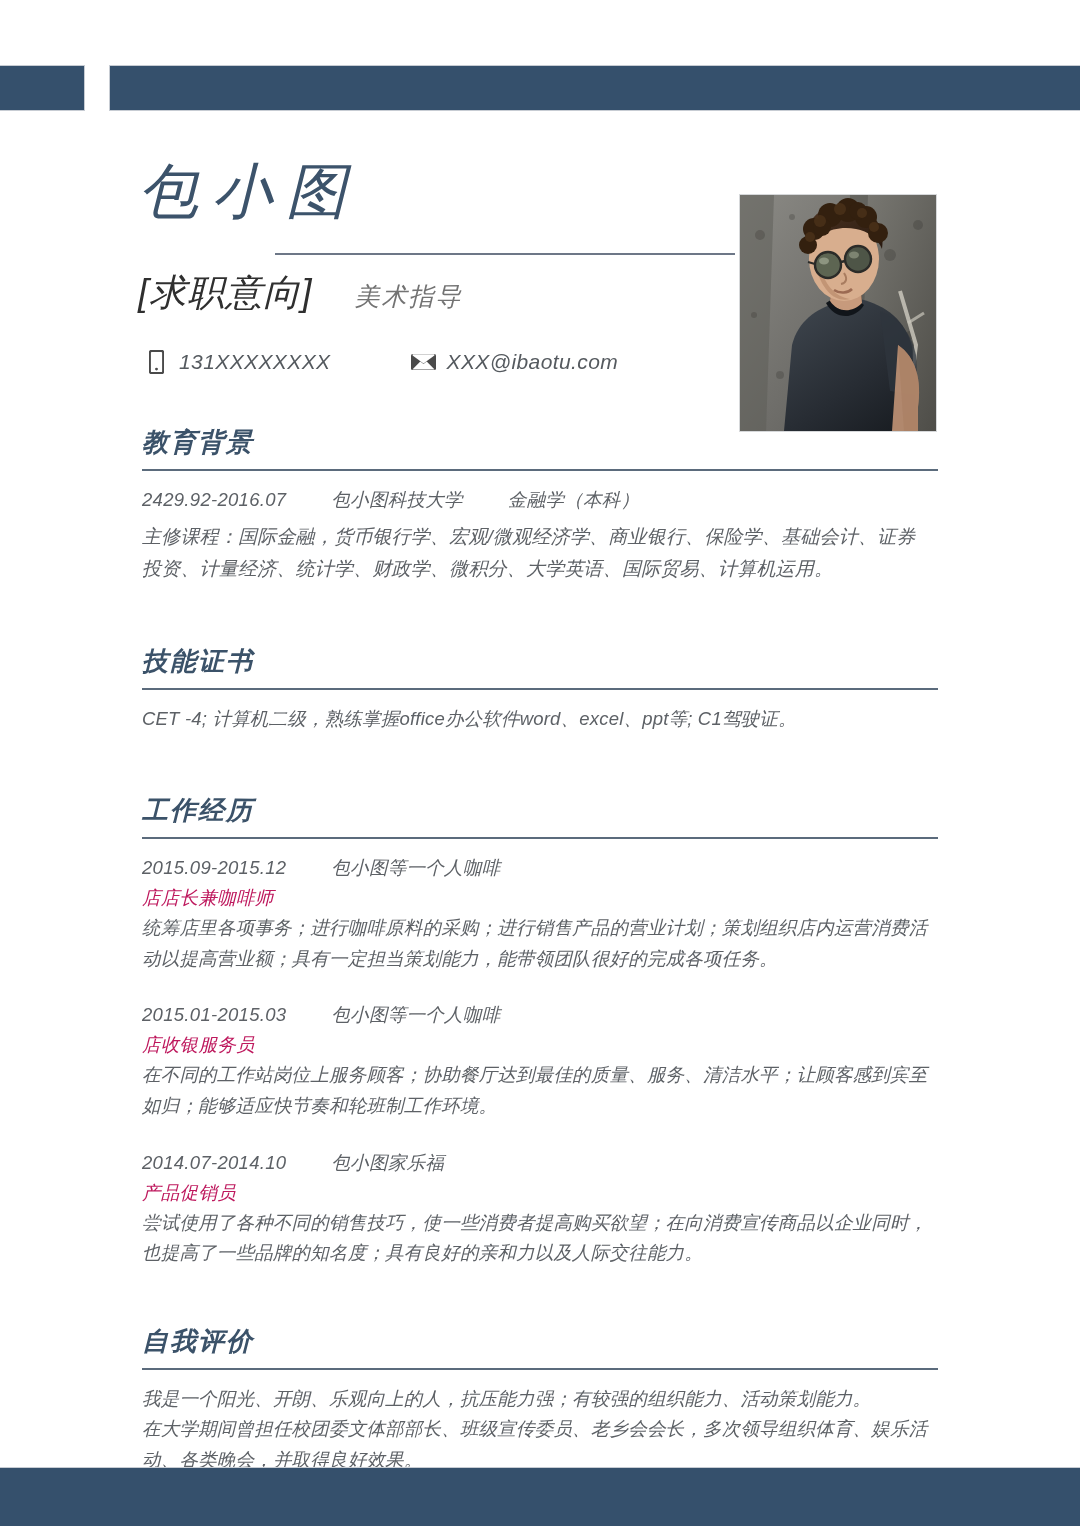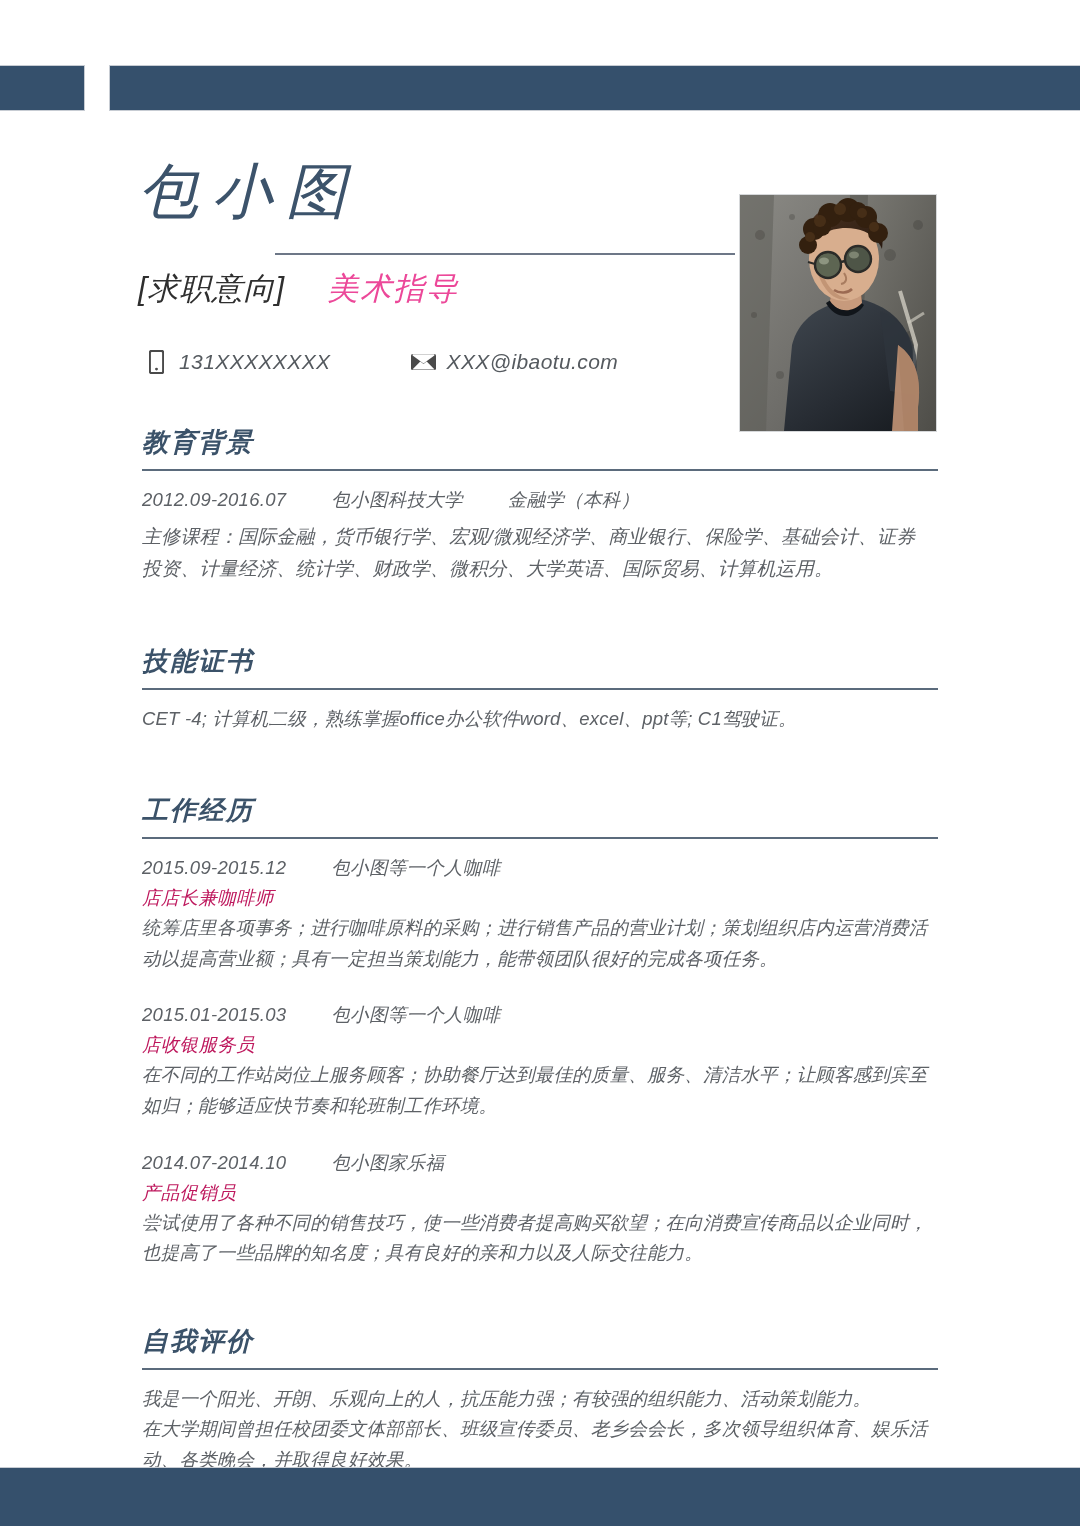--- a/index.html
+++ b/index.html
@@ -81,7 +81,7 @@
     white-space: nowrap;
   }
   .objective-label {
-    font-size: 31px;
+    font-size: 37px;
     color: #2f2f2f;
     letter-spacing: 1px;
   }

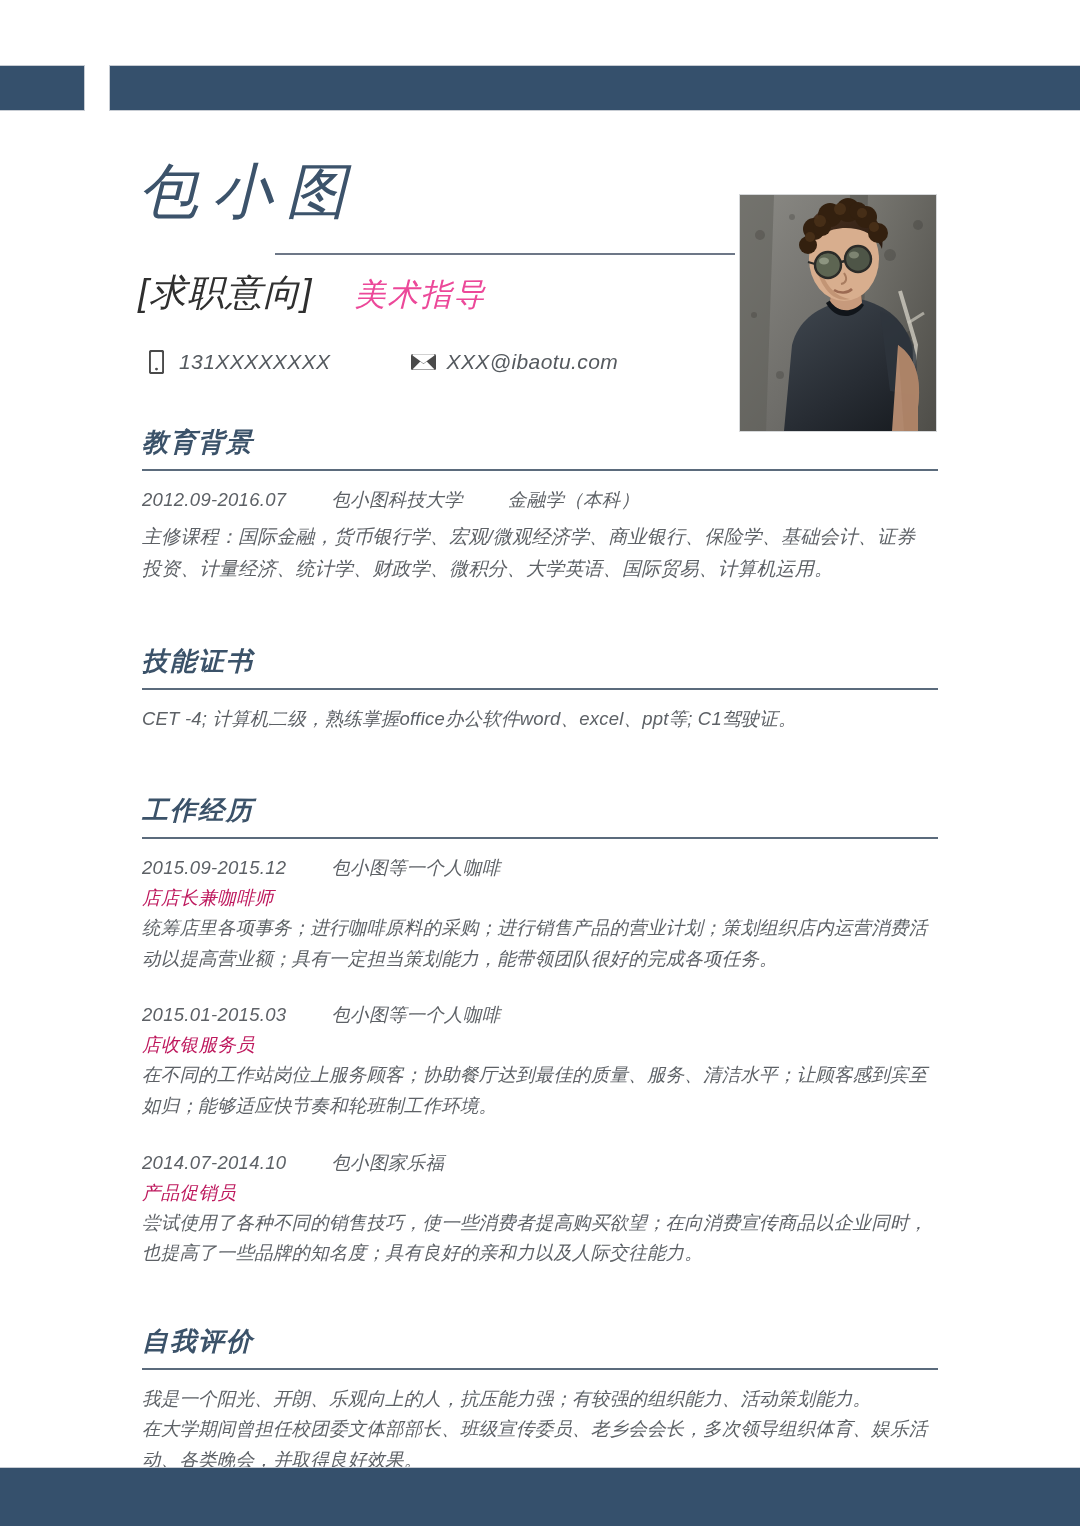--- a/index.html
+++ b/index.html
@@ -86,8 +86,8 @@
     letter-spacing: 1px;
   }
   .objective-value {
-    font-size: 31px;
-    color: #ec4899;
+    font-size: 25px;
+    color: #737373;
     margin-left: 42px;
     letter-spacing: 2px;
   }

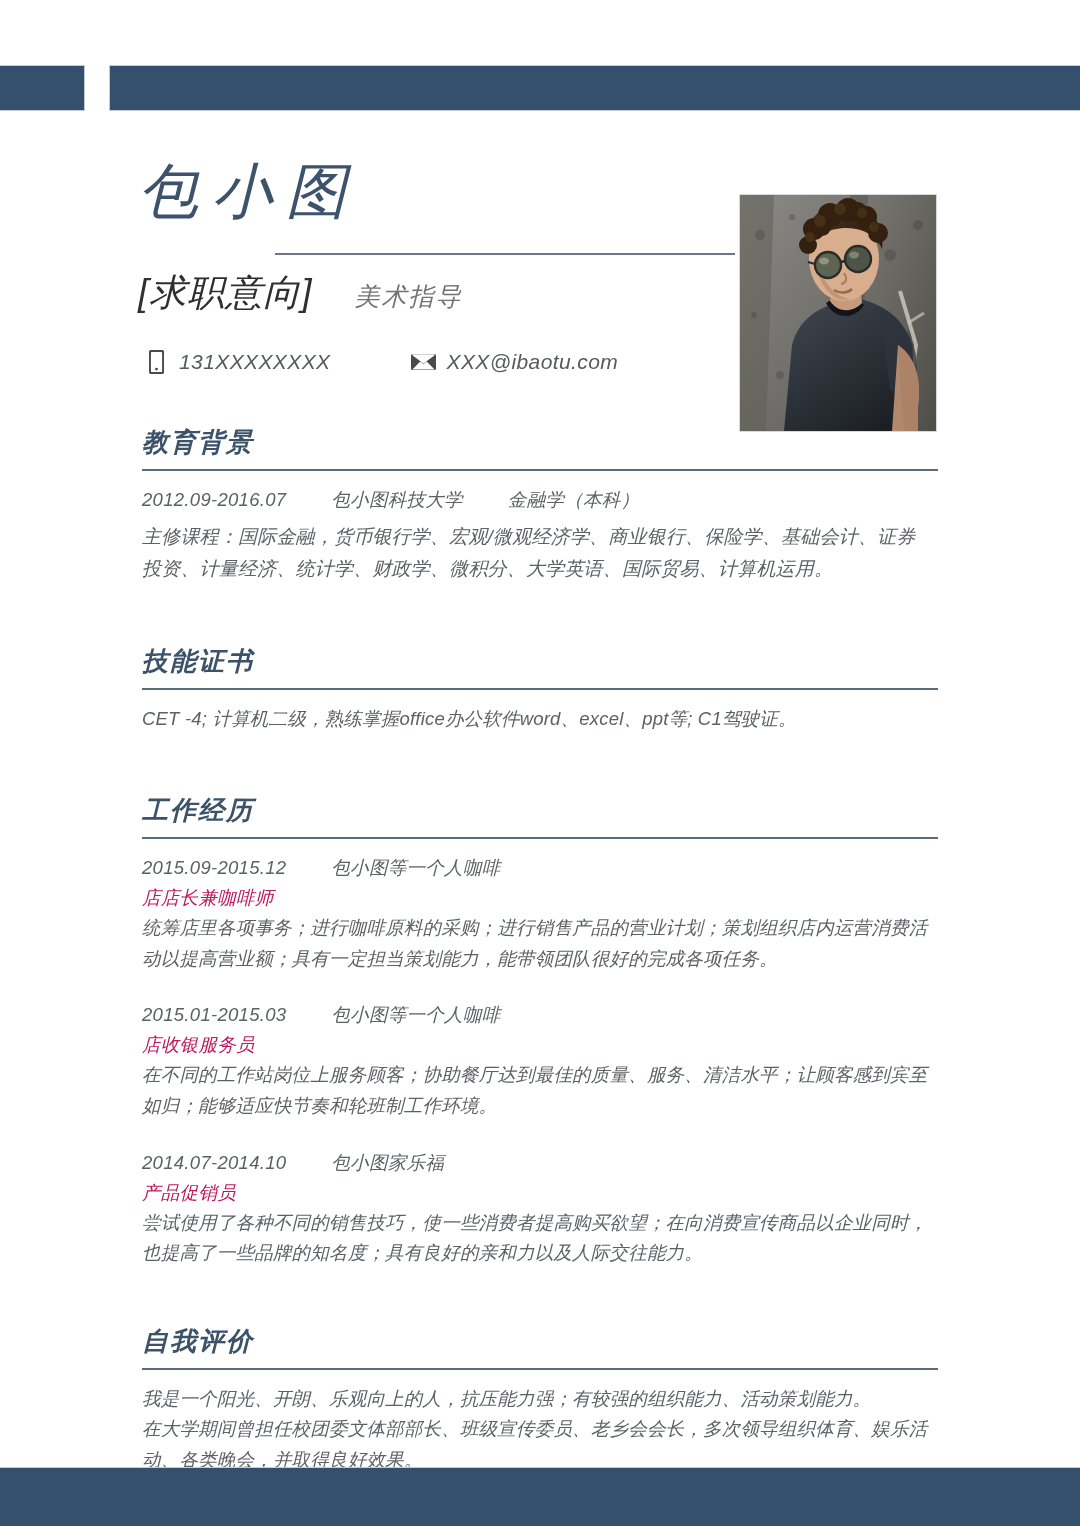--- a/index.html
+++ b/index.html
@@ -329,7 +329,7 @@
     <div class="section-rule"></div>
     <div class="entry">
       <div class="entry-head">
-        <span>2012.09-2016.07</span>
+        <span>2429.92-2016.07</span>
         <span class="gap-a"></span>
         <span>包小图科技大学</span>
         <span class="gap-b"></span>

